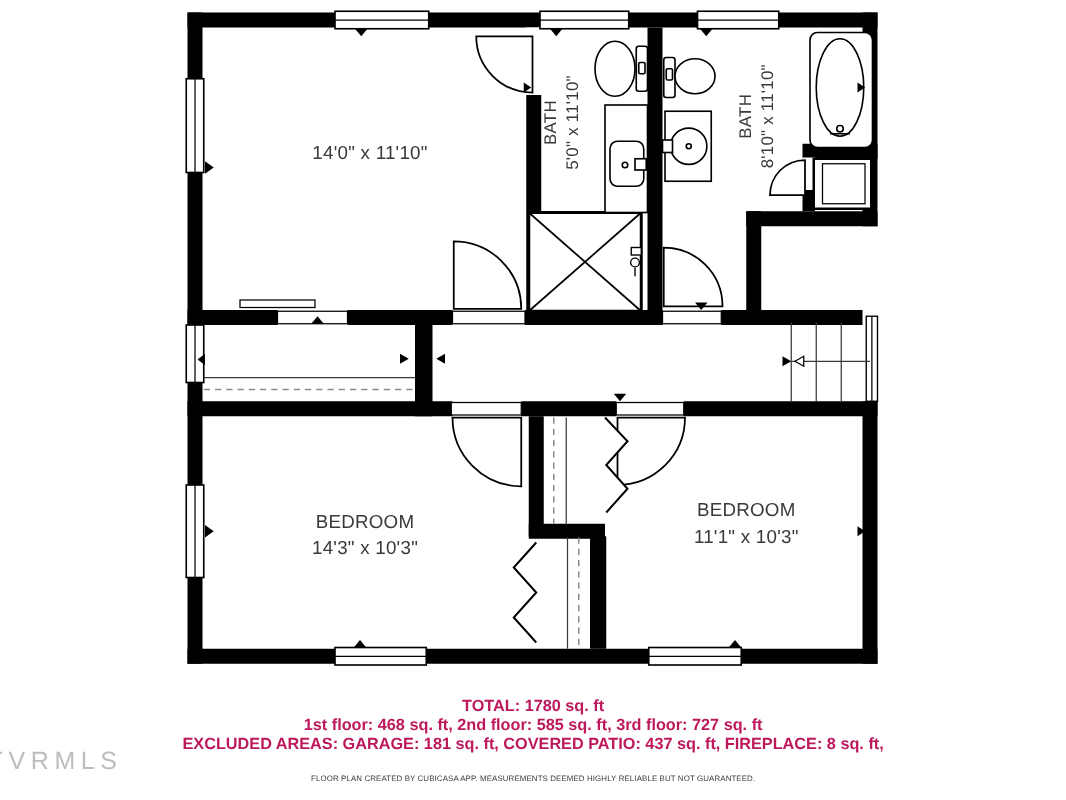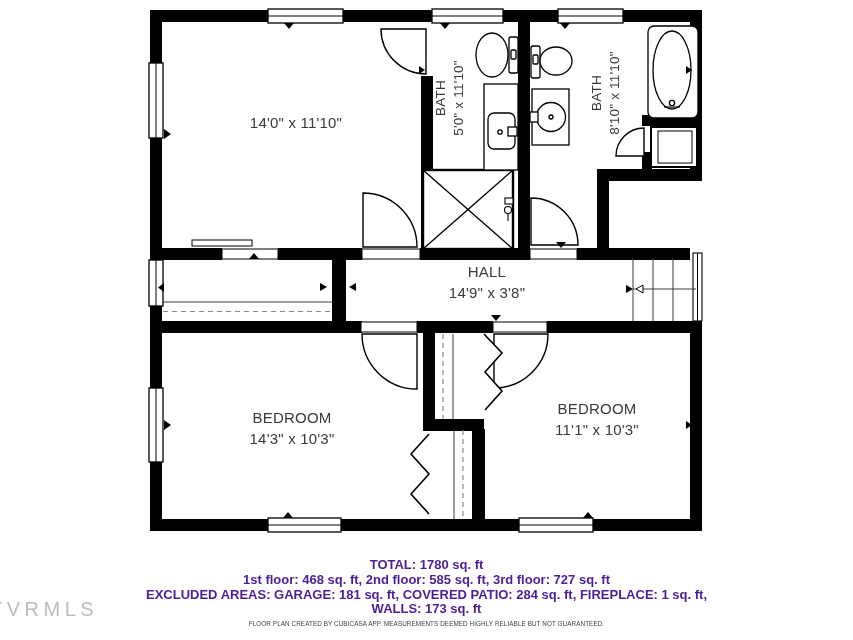--- a/index.html
+++ b/index.html
@@ -200,10 +200,6 @@
   </div>
 
 
-  <div class="room-label" style="left:487px;top:261px">
-    <div class="rname">HALL</div>
-    <div class="rdims">14'9" x 3'8"</div>
-  </div>
 
   <div class="room-label" style="left:292px;top:407px">
     <div class="rname">BEDROOM</div>

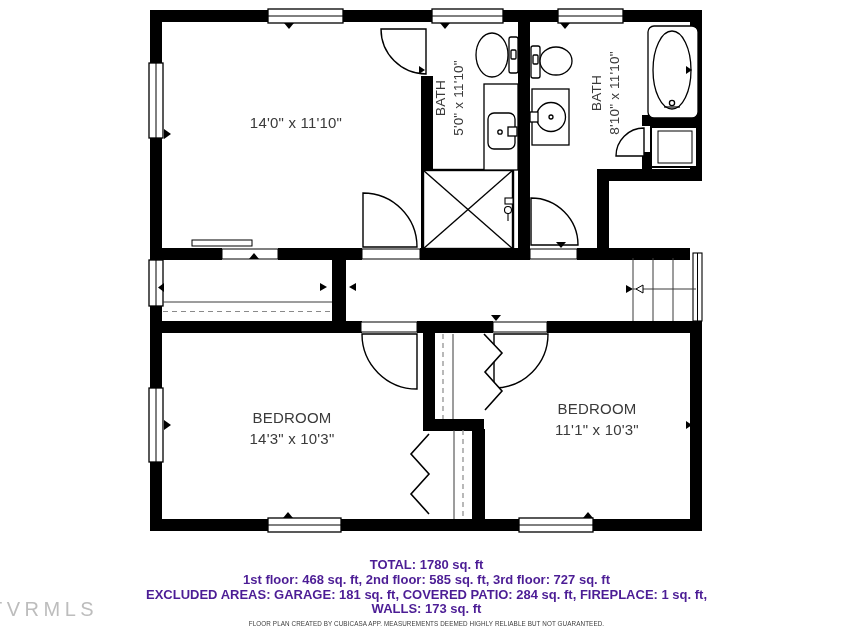--- a/index.html
+++ b/index.html
@@ -10,7 +10,7 @@
               color:#3a3a3a;font-size:15px;line-height:21px;white-space:nowrap;letter-spacing:.2px;}
   .room-label .rname{font-weight:400;}
   .room-label.rot{transform:translate(-50%,-50%) rotate(-90deg);font-size:13.5px;line-height:17.5px;}
-  .summary{position:absolute;left:0;right:0;top:557px;text-align:center;color:#4c1d95;}
+  .summary{position:absolute;left:0;right:0;top:557px;text-align:center;color:#be185d;}
   .summary .total{font-size:13px;font-weight:bold;line-height:16px;}
   .summary .line{font-size:13px;line-height:14.5px;font-weight:bold;}
   .disclaimer{position:absolute;left:0;right:0;top:620px;text-align:center;

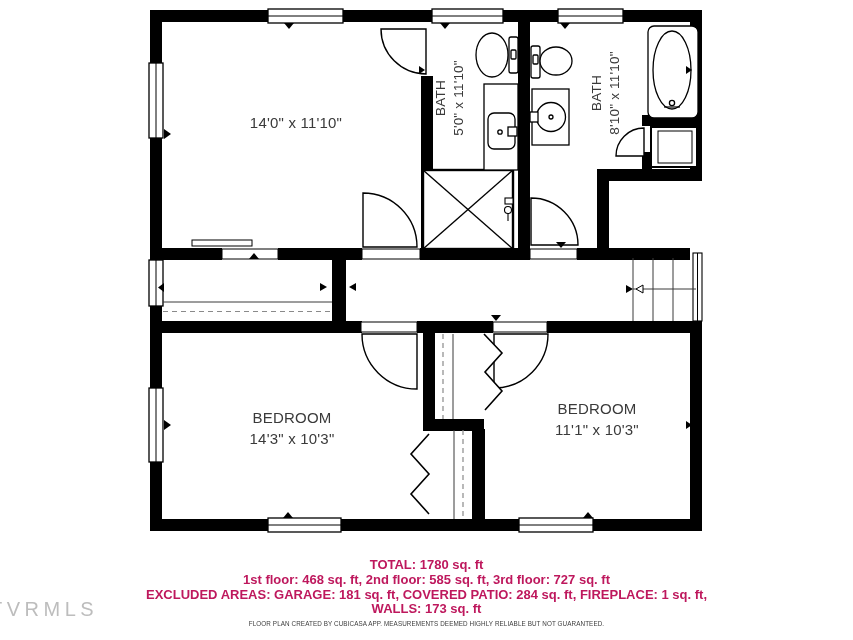--- a/index.html
+++ b/index.html
@@ -214,7 +214,7 @@
   <div class="summary">
     <div class="total">TOTAL: 1780 sq. ft</div>
     <div class="line">1st floor: 468 sq. ft, 2nd floor: 585 sq. ft, 3rd floor: 727 sq. ft</div>
-    <div class="line">EXCLUDED AREAS: GARAGE: 181 sq. ft, COVERED PATIO: 284 sq. ft, FIREPLACE: 1 sq. ft,</div>
+    <div class="line">EXCLUDED AREAS: GARAGE: 181 sq. ft, COVERED PATIO: 437 sq. ft, FIREPLACE: 8 sq. ft,</div>
     <div class="line">WALLS: 173 sq. ft</div>
   </div>
 

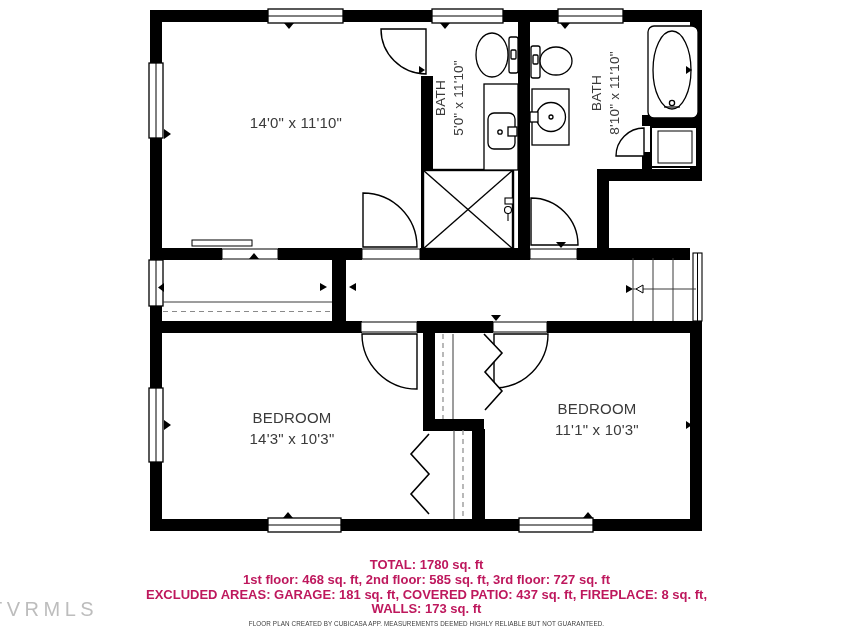--- a/index.html
+++ b/index.html
@@ -215,7 +215,6 @@
     <div class="total">TOTAL: 1780 sq. ft</div>
     <div class="line">1st floor: 468 sq. ft, 2nd floor: 585 sq. ft, 3rd floor: 727 sq. ft</div>
     <div class="line">EXCLUDED AREAS: GARAGE: 181 sq. ft, COVERED PATIO: 437 sq. ft, FIREPLACE: 8 sq. ft,</div>
-    <div class="line">WALLS: 173 sq. ft</div>
   </div>
 
   <div class="disclaimer">FLOOR PLAN CREATED BY CUBICASA APP. MEASUREMENTS DEEMED HIGHLY RELIABLE BUT NOT GUARANTEED.</div>

